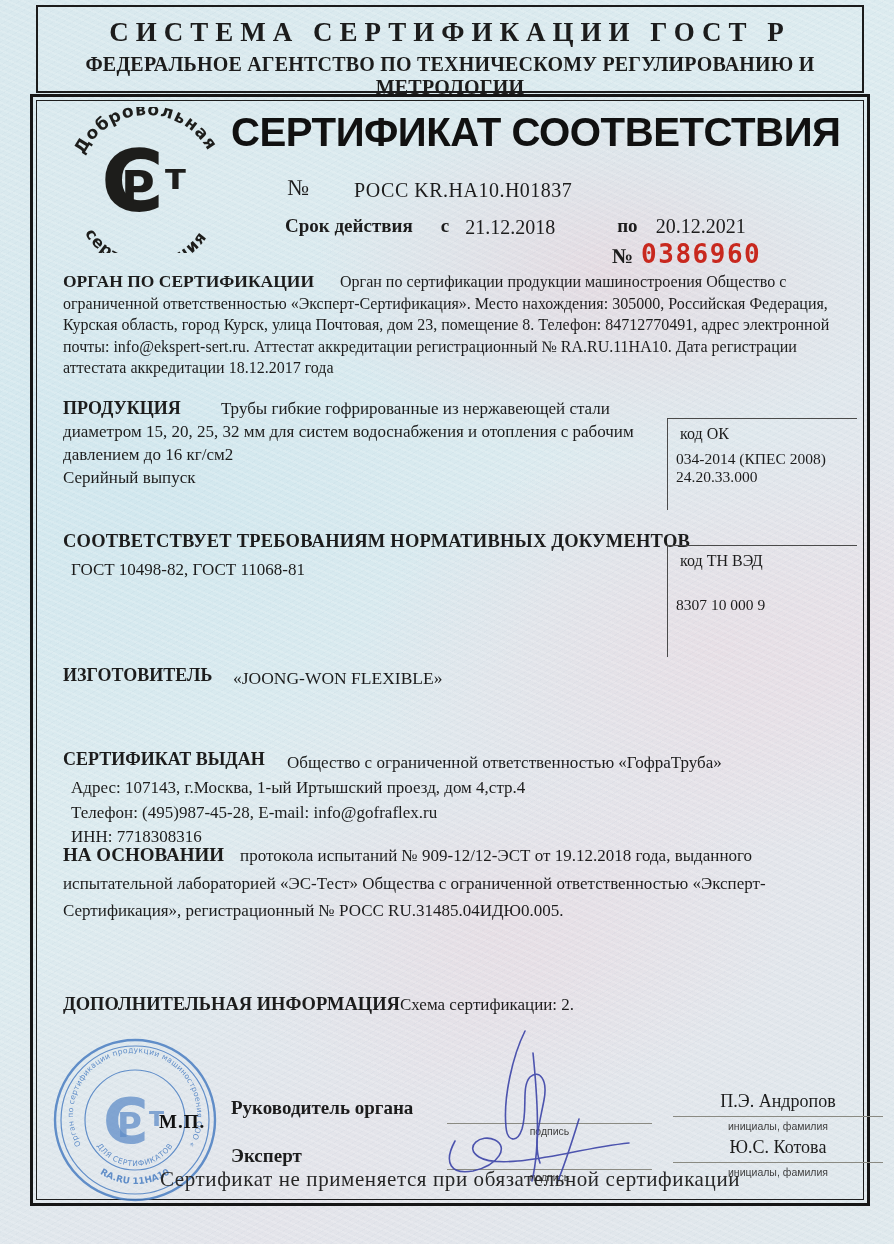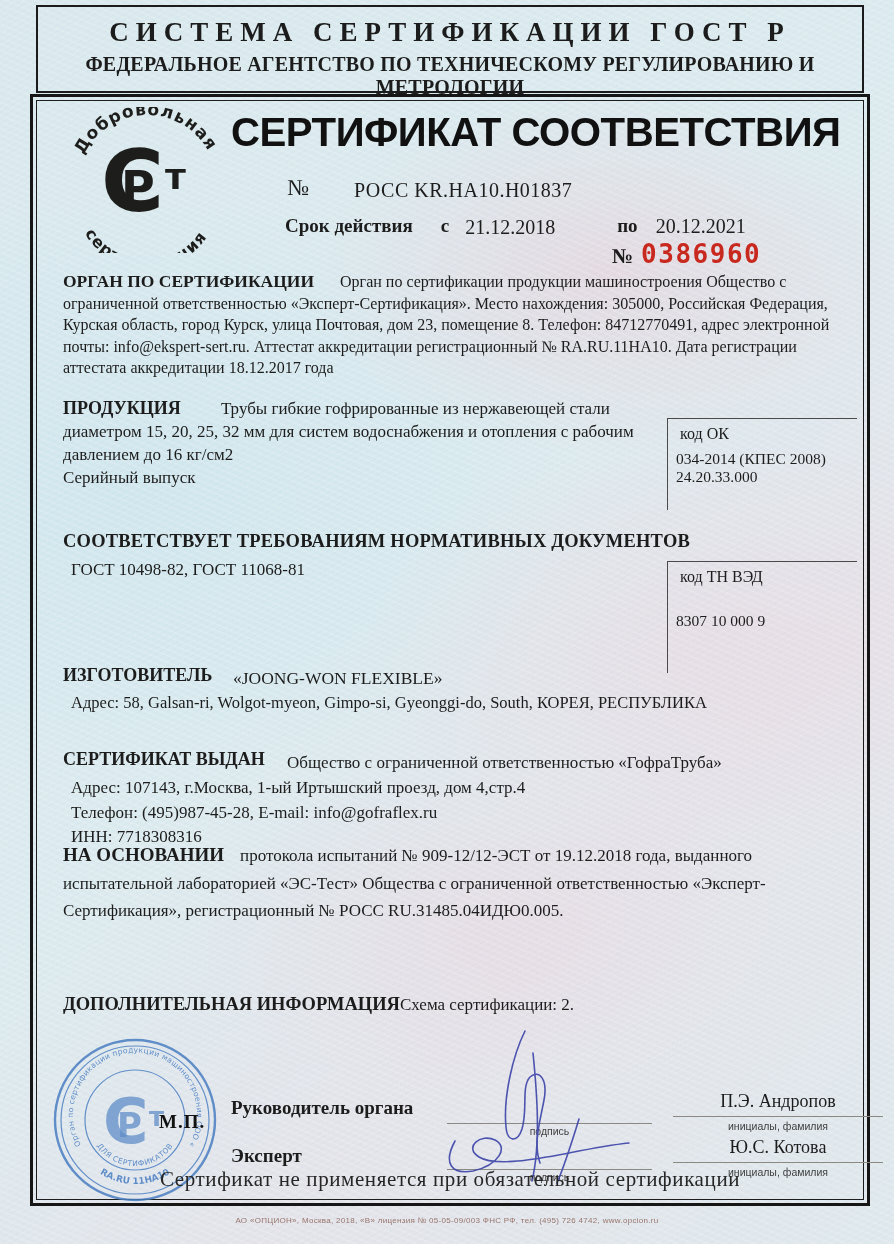--- a/index.html
+++ b/index.html
@@ -67,7 +67,7 @@
   .side-box .sb-val{font-size:15.5px;line-height:18px;margin-left:-4px;}
   .box-ok{top:317px;height:92px;}
   .box-ok .sb-val{margin-top:7px;}
-  .box-tnved{top:460px;height:112px;}
+  .box-tnved{top:444px;height:112px;}
   .box-tnved .sb-val{margin-top:26px;}
   .conf-head{left:26px;top:430px;font-size:18.5px;font-weight:bold;letter-spacing:.2px;}
   .conf-text{left:34px;top:459px;font-size:17px;}

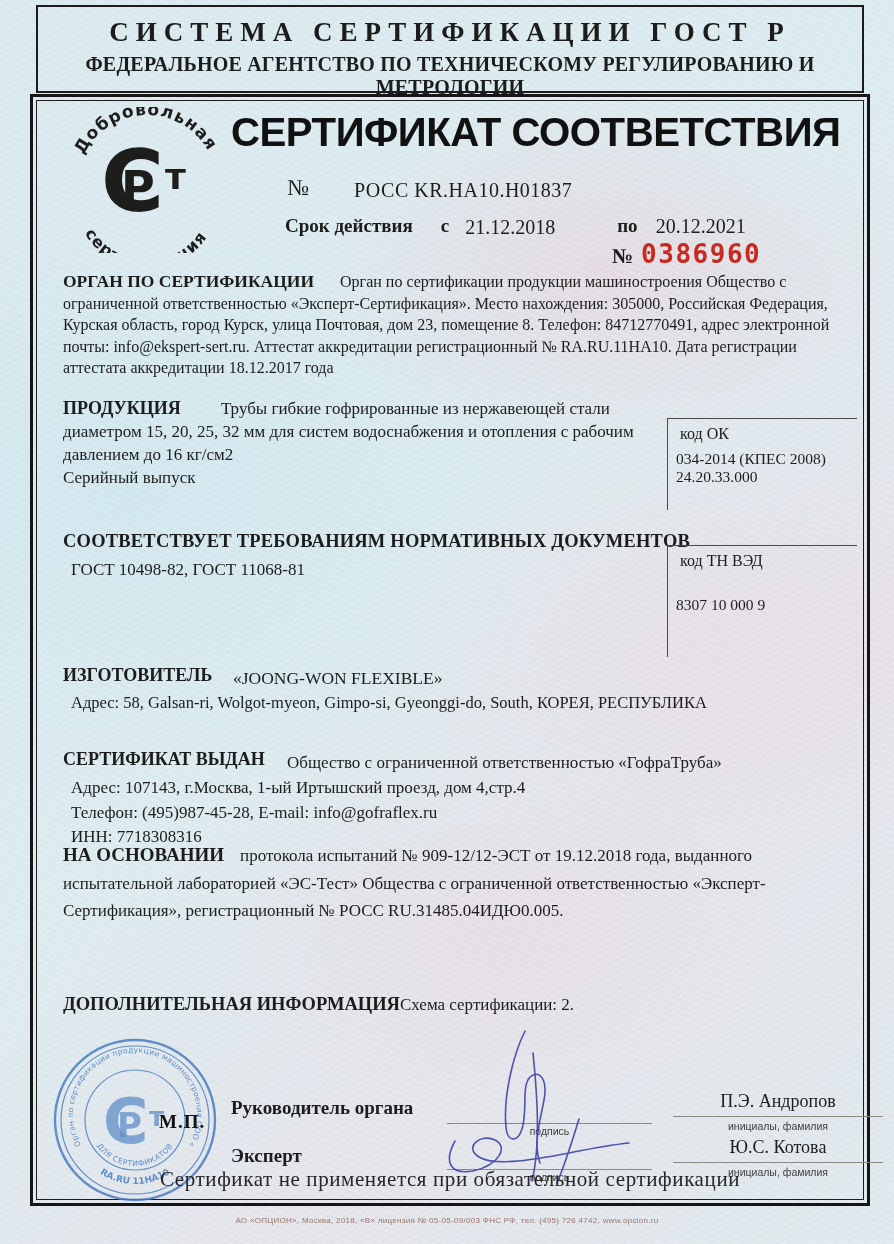--- a/index.html
+++ b/index.html
@@ -177,7 +177,6 @@
 
     <div class="abs manu-head">ИЗГОТОВИТЕЛЬ</div>
     <div class="abs manu-name">«JOONG-WON FLEXIBLE»</div>
-    <div class="abs manu-addr">Адрес: 58, Galsan-ri, Wolgot-myeon, Gimpo-si, Gyeonggi-do, South, КОРЕЯ, РЕСПУБЛИКА</div>
 
     <div class="abs issued-head">СЕРТИФИКАТ ВЫДАН</div>
     <div class="abs issued-name">Общество с ограниченной ответственностью «ГофраТруба»</div>

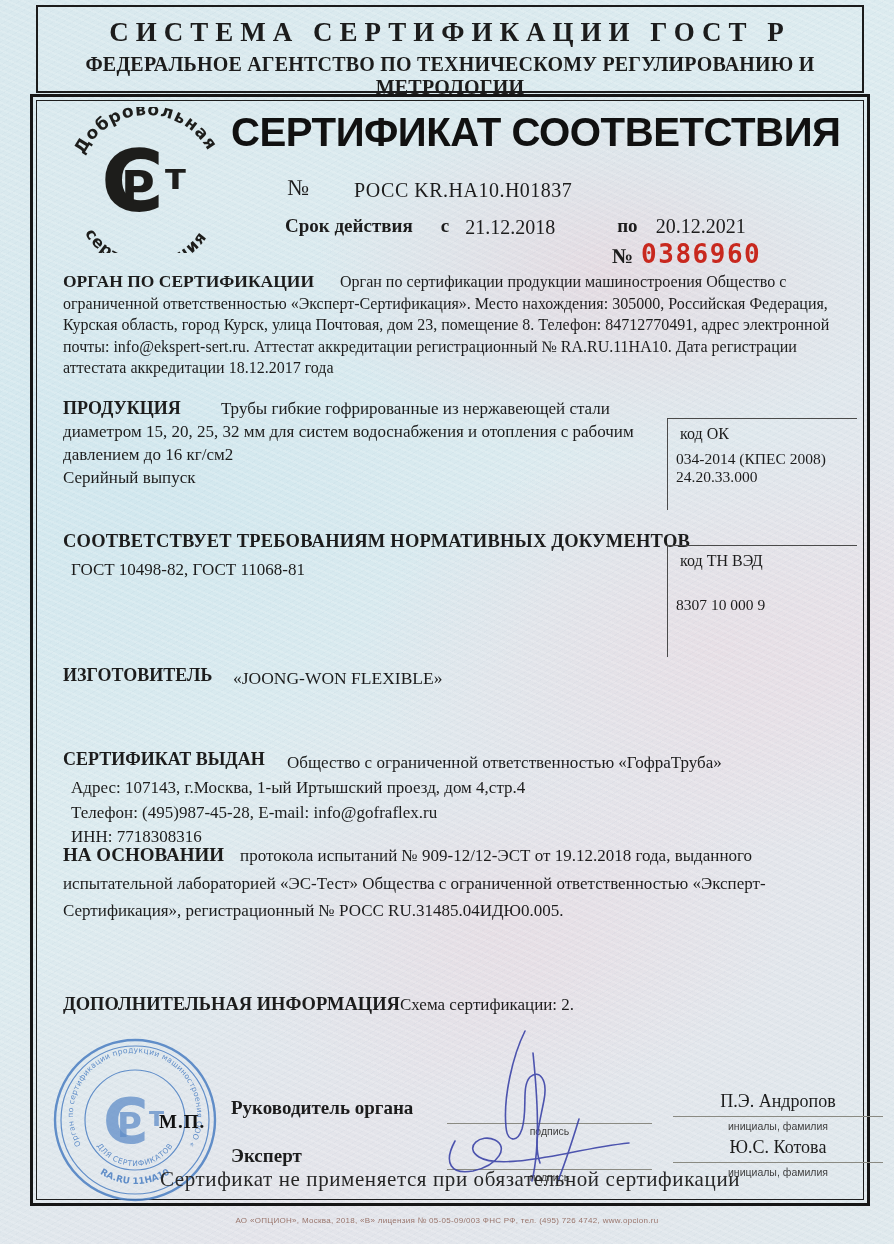--- a/index.html
+++ b/index.html
@@ -250,7 +250,6 @@
     <div class="abs disclaimer">Сертификат не применяется при обязательной сертификации</div>
   </div>
 
-  <div class="footer">АО «ОПЦИОН», Москва, 2018, «В»     лицензия № 05-05-09/003 ФНС РФ, тел. (495) 726 4742, www.opcion.ru</div>
 </div>
 
 </body></html>

